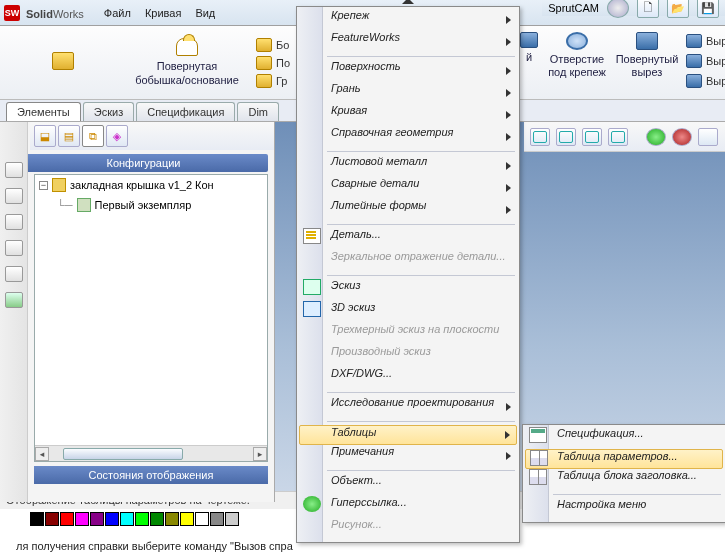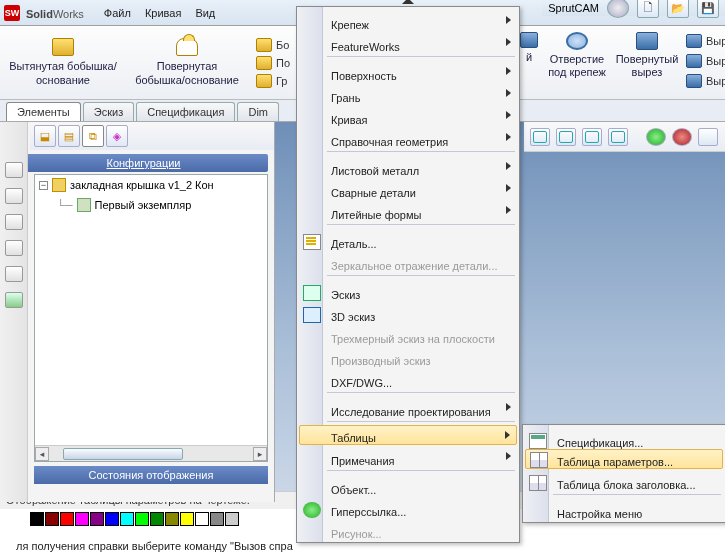--- a/index.html
+++ b/index.html
@@ -75,7 +75,7 @@
   
   .menu { position:absolute; background:#f4f4f4; border:1px solid #8a8a8a; box-shadow:2px 2px 4px rgba(0,0,0,.25); padding:2px; z-index:100;}
   .menu .iconcol { position:absolute; left:0; top:0; bottom:0; width:26px; background:linear-gradient(90deg,#eef0f4,#dce0ec); border-right:1px solid #c4c8d4;}
-  .mi { position:relative; display:flex; align-items:flex-end; height:22px; padding-left:32px; padding-right:22px; color:#222; white-space:nowrap;}
+  .mi { position:relative; display:flex; align-items:flex-start; height:22px; padding-left:32px; padding-right:22px; color:#222; white-space:nowrap;font-style:italic;}
   .mi.disabled { color:#9a9a9a;}
   .mi.hover { background:linear-gradient(#fff2c8,#ffe49a); border:1px solid #e0b44a; border-radius:2px; padding-left:31px; padding-right:21px; height:20px;}
   .mi .arr { position:absolute; right:6px; top:50%; transform:translateY(-50%); width:0;height:0;border-top:4px solid transparent;border-bottom:4px solid transparent;border-left:5px solid #333;}

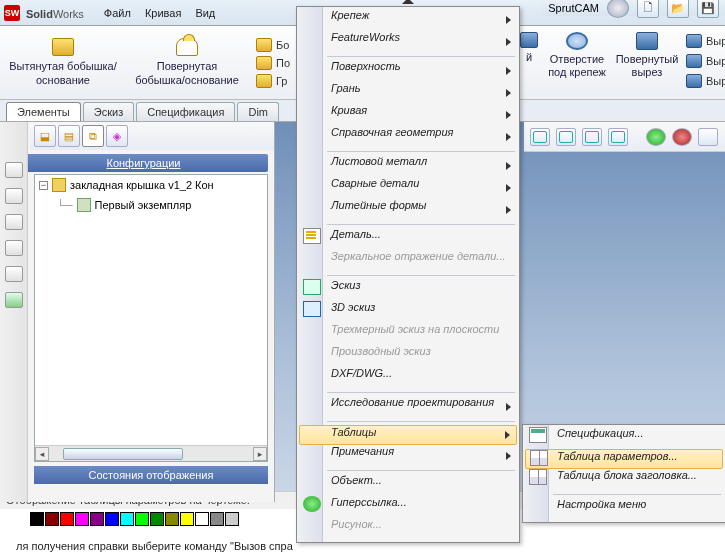--- a/index.html
+++ b/index.html
@@ -117,7 +117,6 @@
 <div class="bigtoolbar">
   <div class="bigbtn">
     <div class="ic ic-extrude"></div>
-    <span>Вытянутая бобышка/основание</span>
   </div>
   <div class="bigbtn">
     <div class="ic ic-revolve"></div>

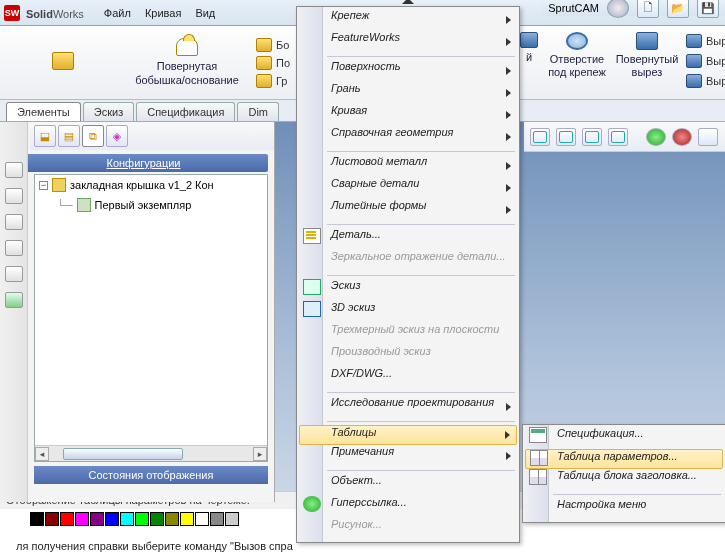--- a/index.html
+++ b/index.html
@@ -52,7 +52,7 @@
   .lp-top { height:28px; display:flex; align-items:center; gap:2px; padding:2px 4px; background:linear-gradient(#f8f8f8,#e8ecf4);}
   .lp-tab { width:22px;height:22px;border:1px solid #aac;background:linear-gradient(#fff,#e0e8f4);border-radius:2px;display:flex;align-items:center;justify-content:center;}
   .lp-tab.active { background:#fff; border-color:#888;}
-  .cfgheader { margin:4px 6px 0 19px; height:18px; background:linear-gradient(#6a8ac8,#4a6aa8); color:#fff; display:flex; align-items:center; justify-content:center; border-radius:2px;text-decoration:underline;}
+  .cfgheader { margin:4px 6px 0 19px; height:18px; background:linear-gradient(#6a8ac8,#4a6aa8); color:#fff; display:flex; align-items:center; justify-content:center; border-radius:2px;}
   .tree { position:absolute; left:34px; top:52px; right:6px; bottom:40px; background:#fff; border:1px solid #9aa; overflow:hidden;}
   .tree-row { display:flex; align-items:center; gap:4px; padding:3px 4px; white-space:nowrap;}
   .tree-exp { width:9px;height:9px;border:1px solid #888;display:flex;align-items:center;justify-content:center;font-size:9px;line-height:1;color:#444;}

